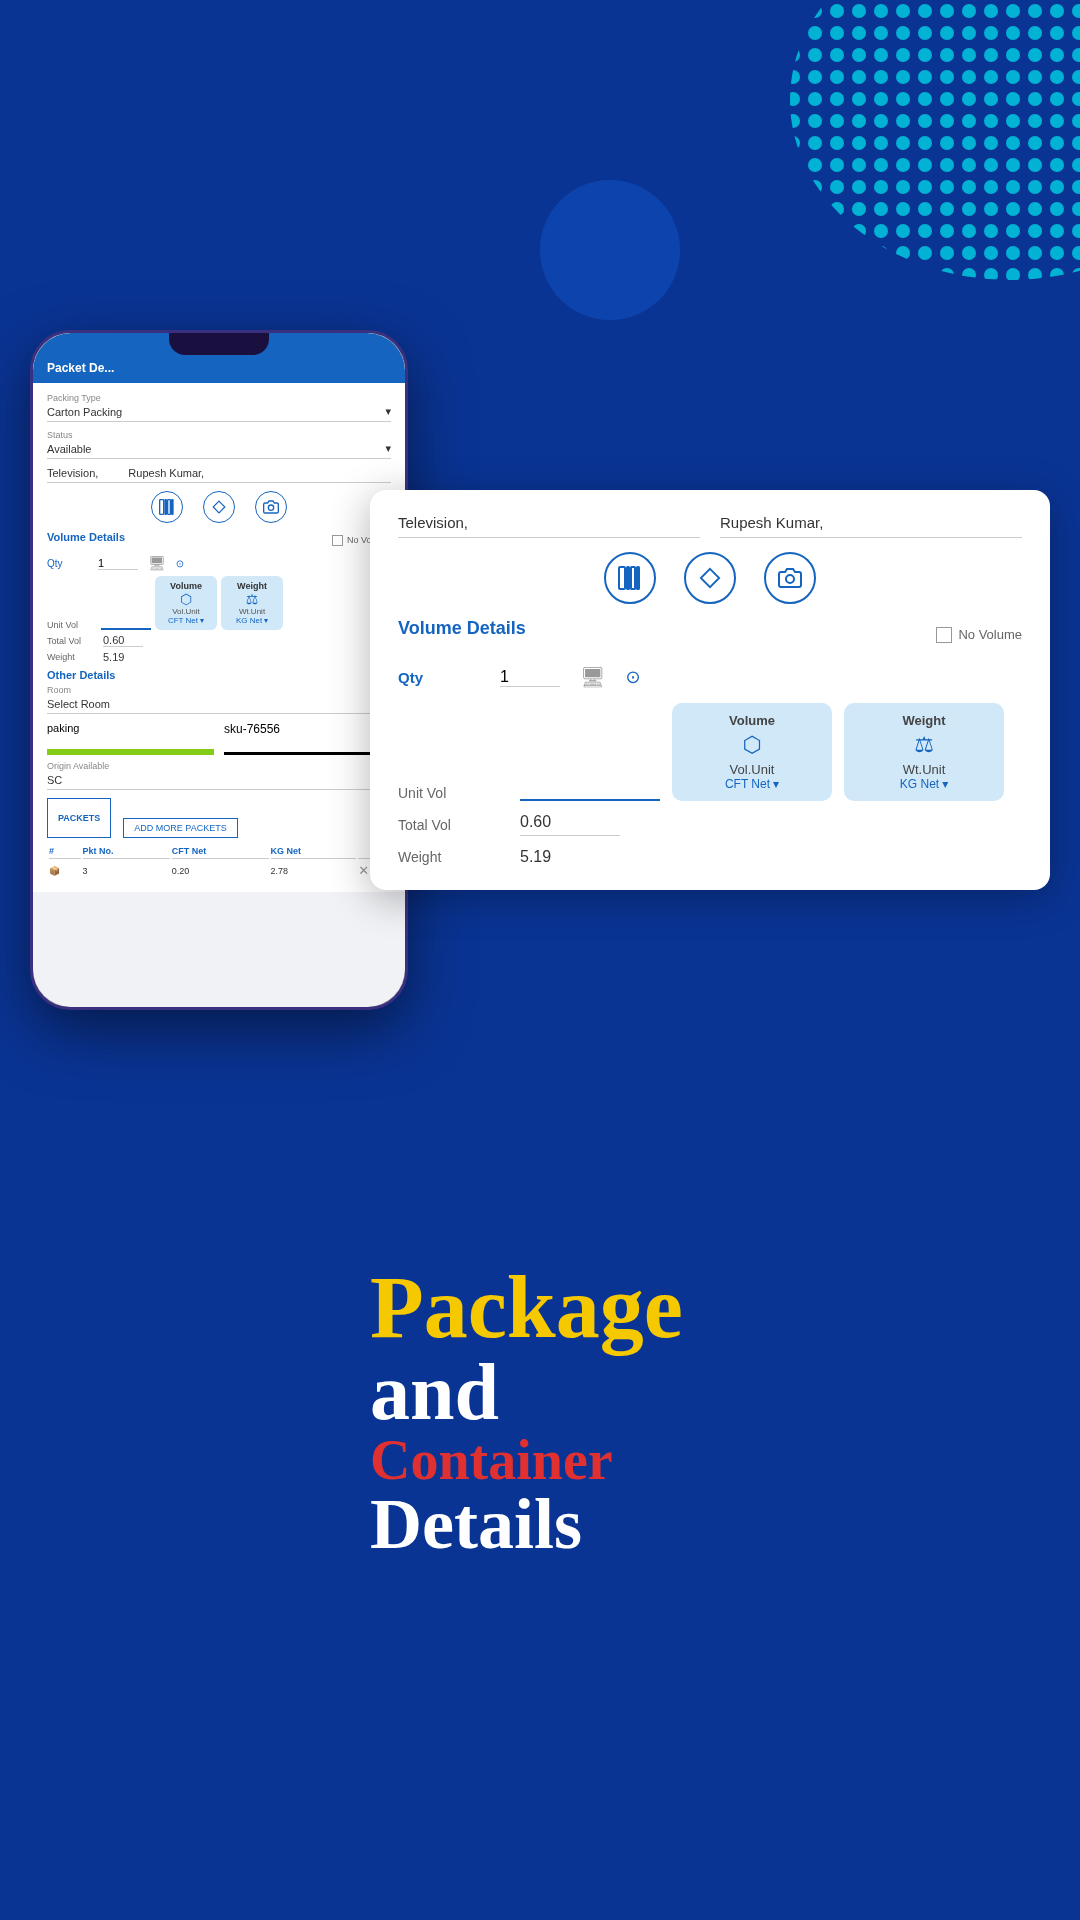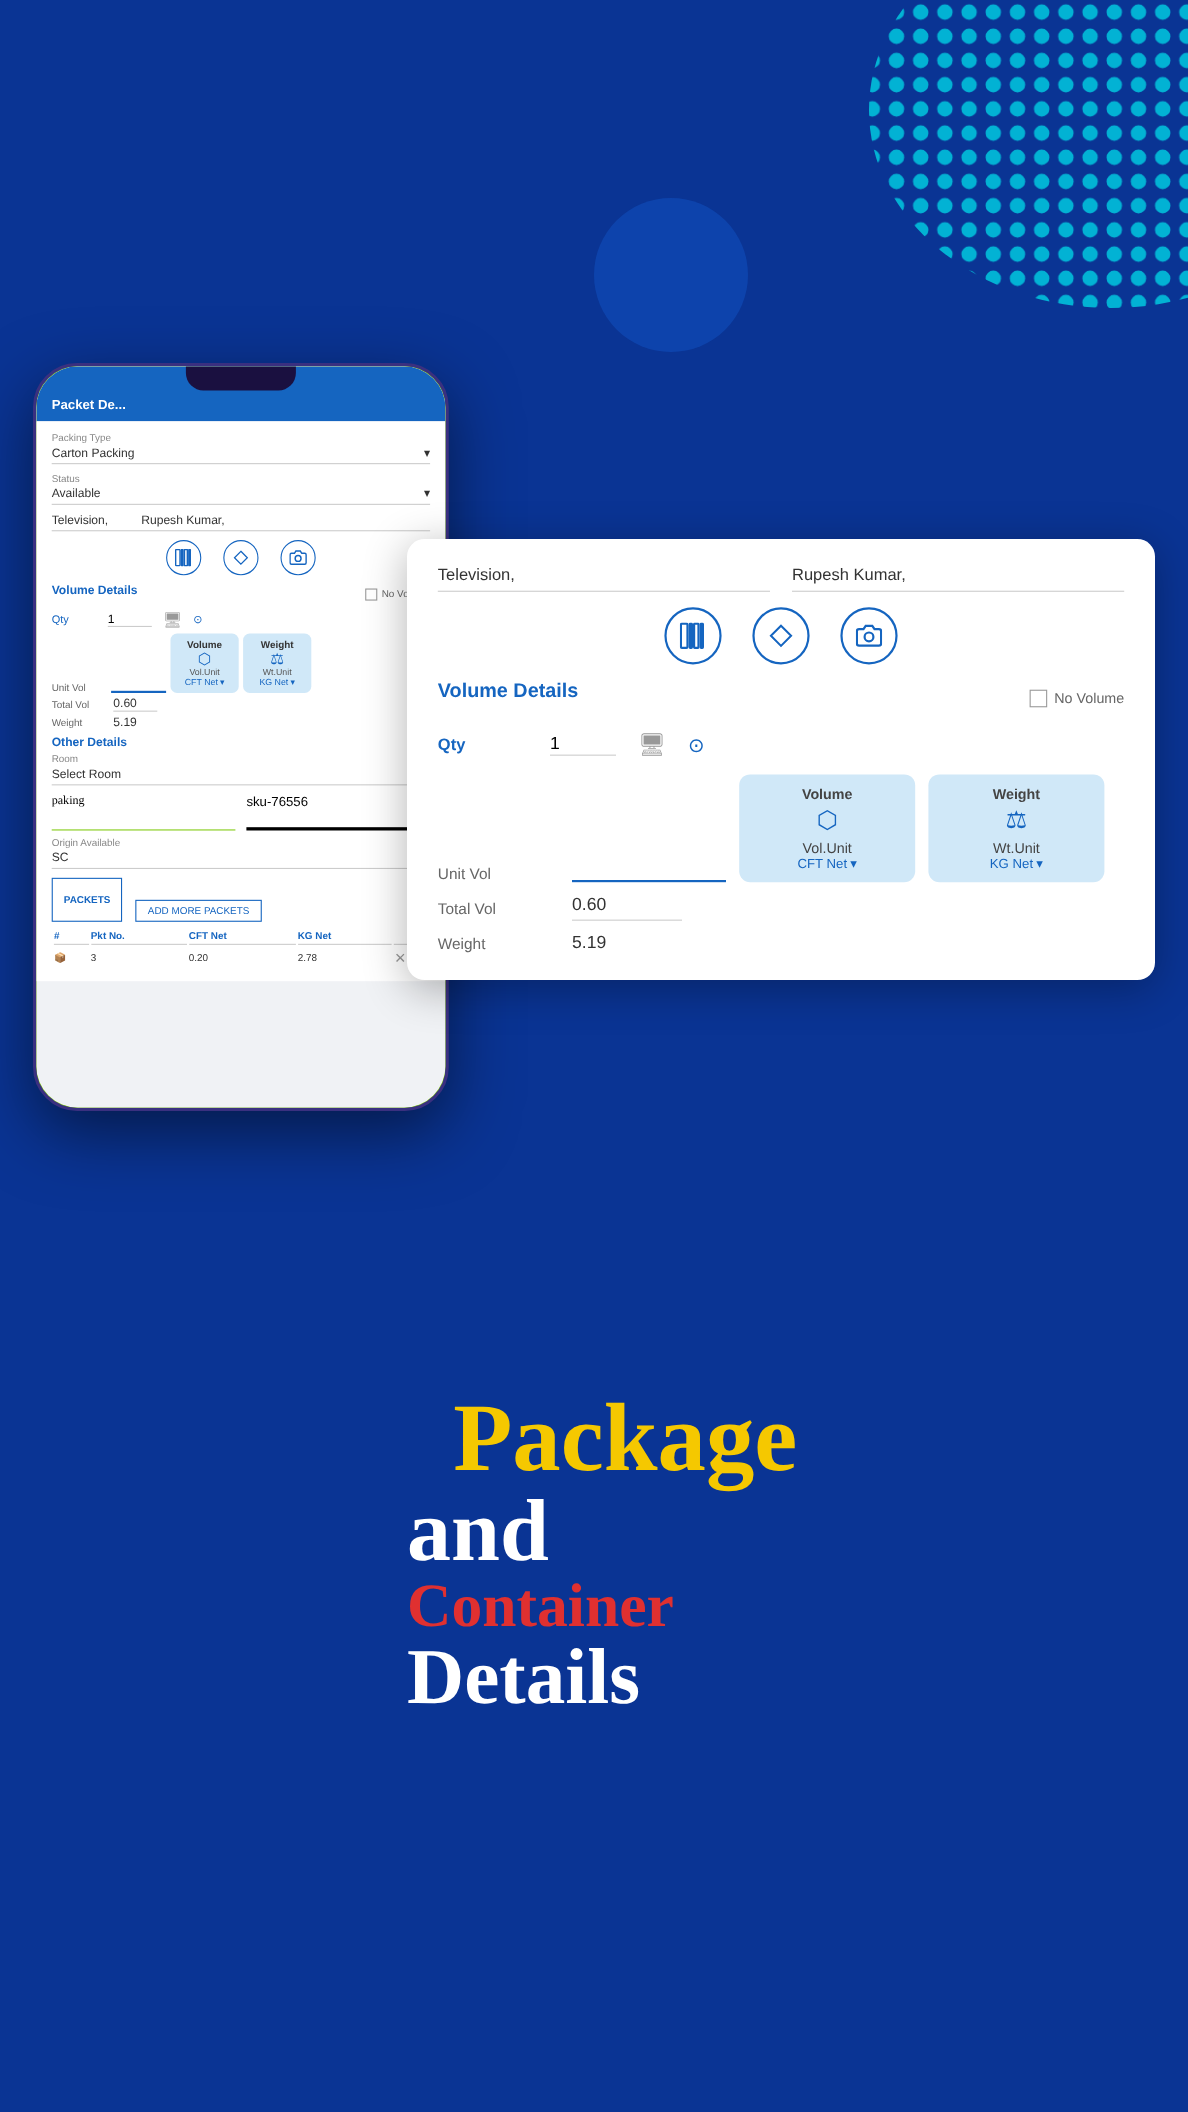--- a/index.html
+++ b/index.html
@@ -19,7 +19,7 @@
       left: 30px;
       width: 378px;
       height: 680px;
-      background: #84cc16;
+      background: #a3a3a3;
       border-radius: 40px;
       border: 3px solid #3a3080;
       overflow: hidden;

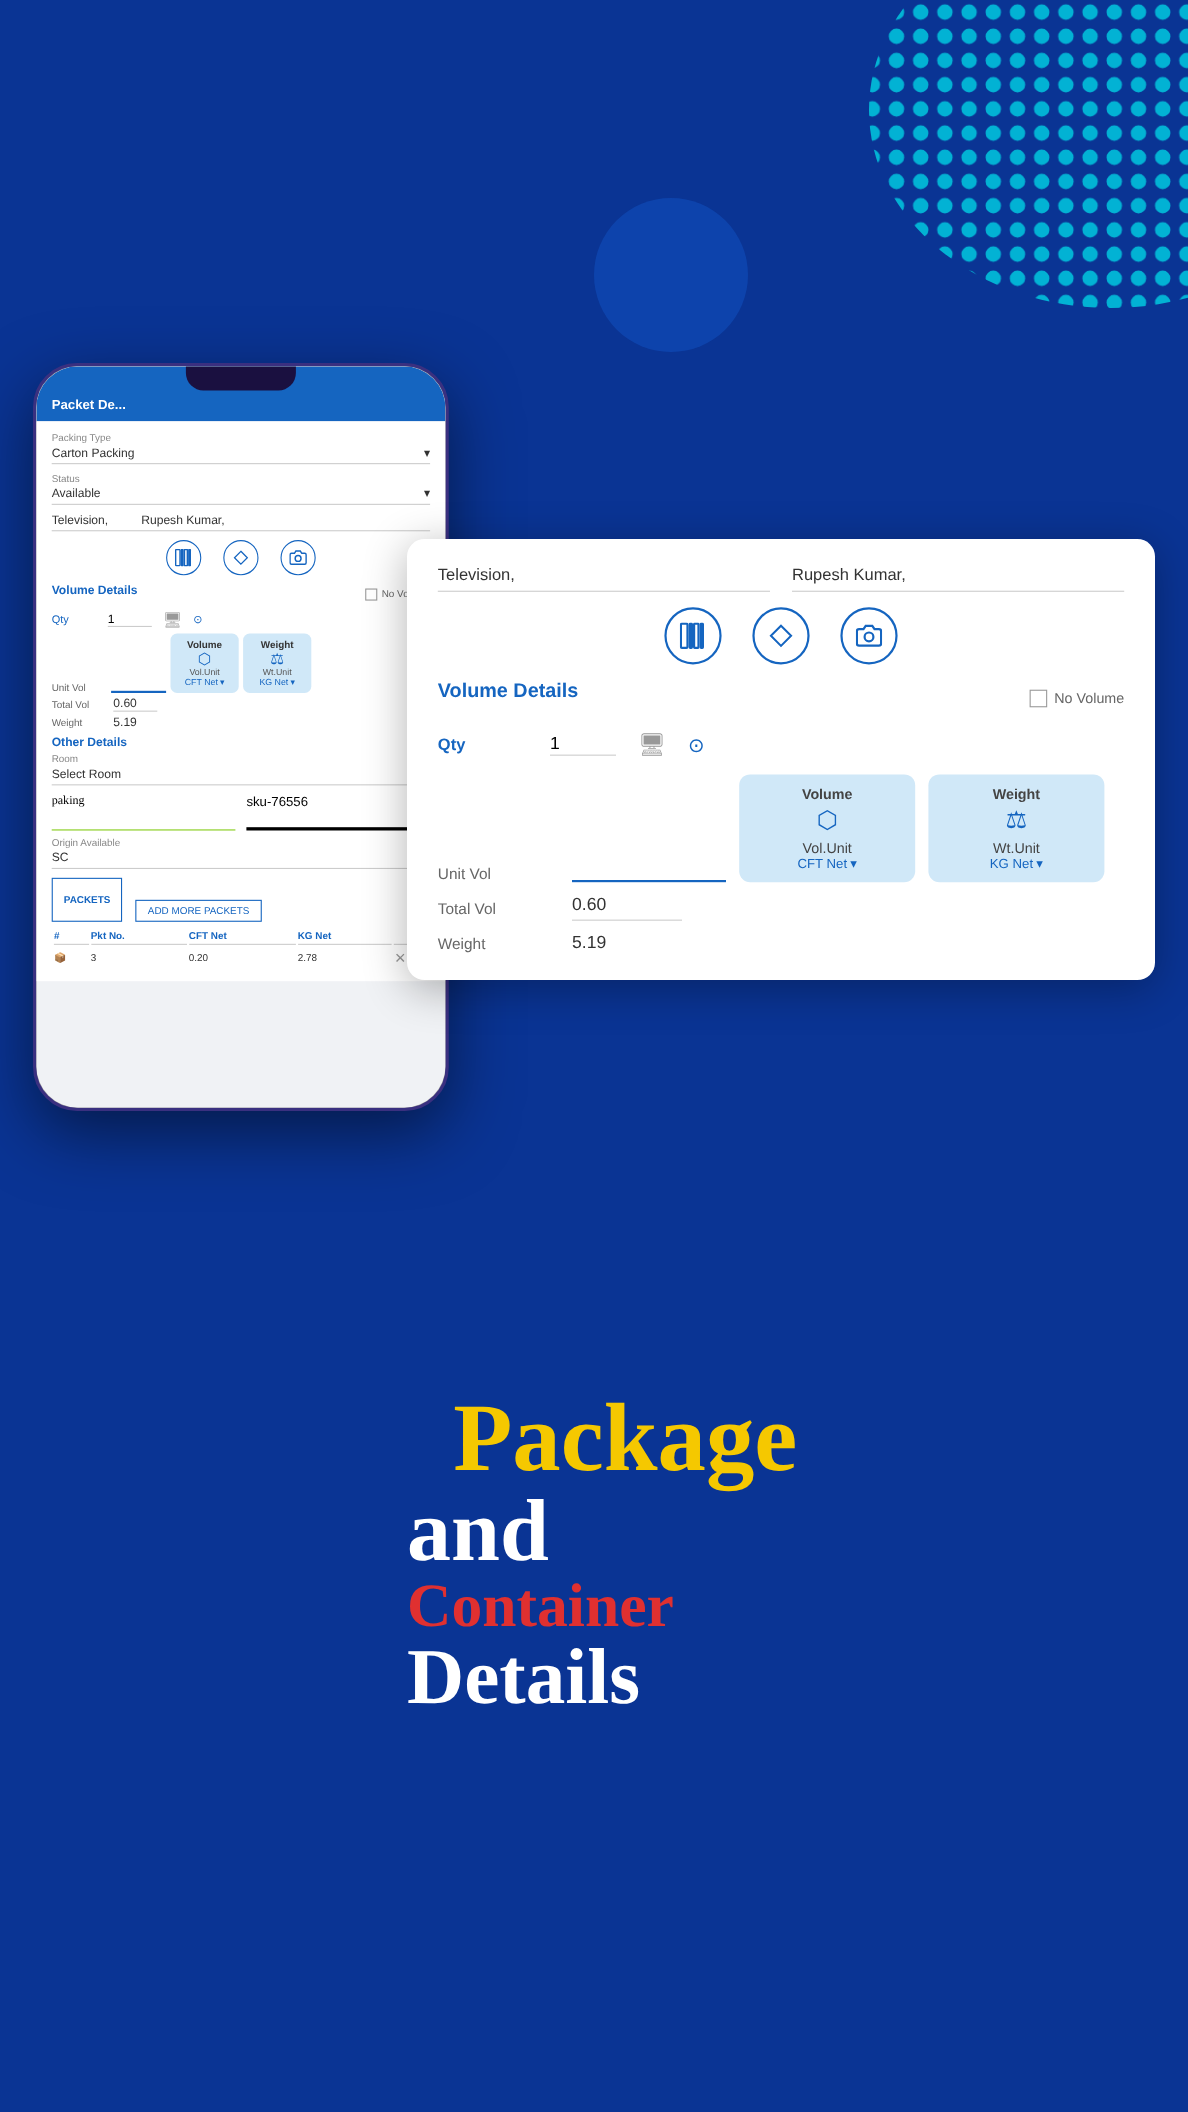--- a/index.html
+++ b/index.html
@@ -506,7 +506,7 @@
       </div>
 
       <div class="phone-two-col">
-        <div style="border-bottom:1px solid #84cc16;font-size:11px;padding-bottom:2px;font-family:Liberation Serif, serif;">paking</div>
+        <div style="border-bottom:6px solid #84cc16;font-size:11px;padding-bottom:2px;">paking</div>
         <div style="border-bottom:3px solid #000000;font-size:12px;padding-bottom:16px;">sku-76556</div>
       </div>
 

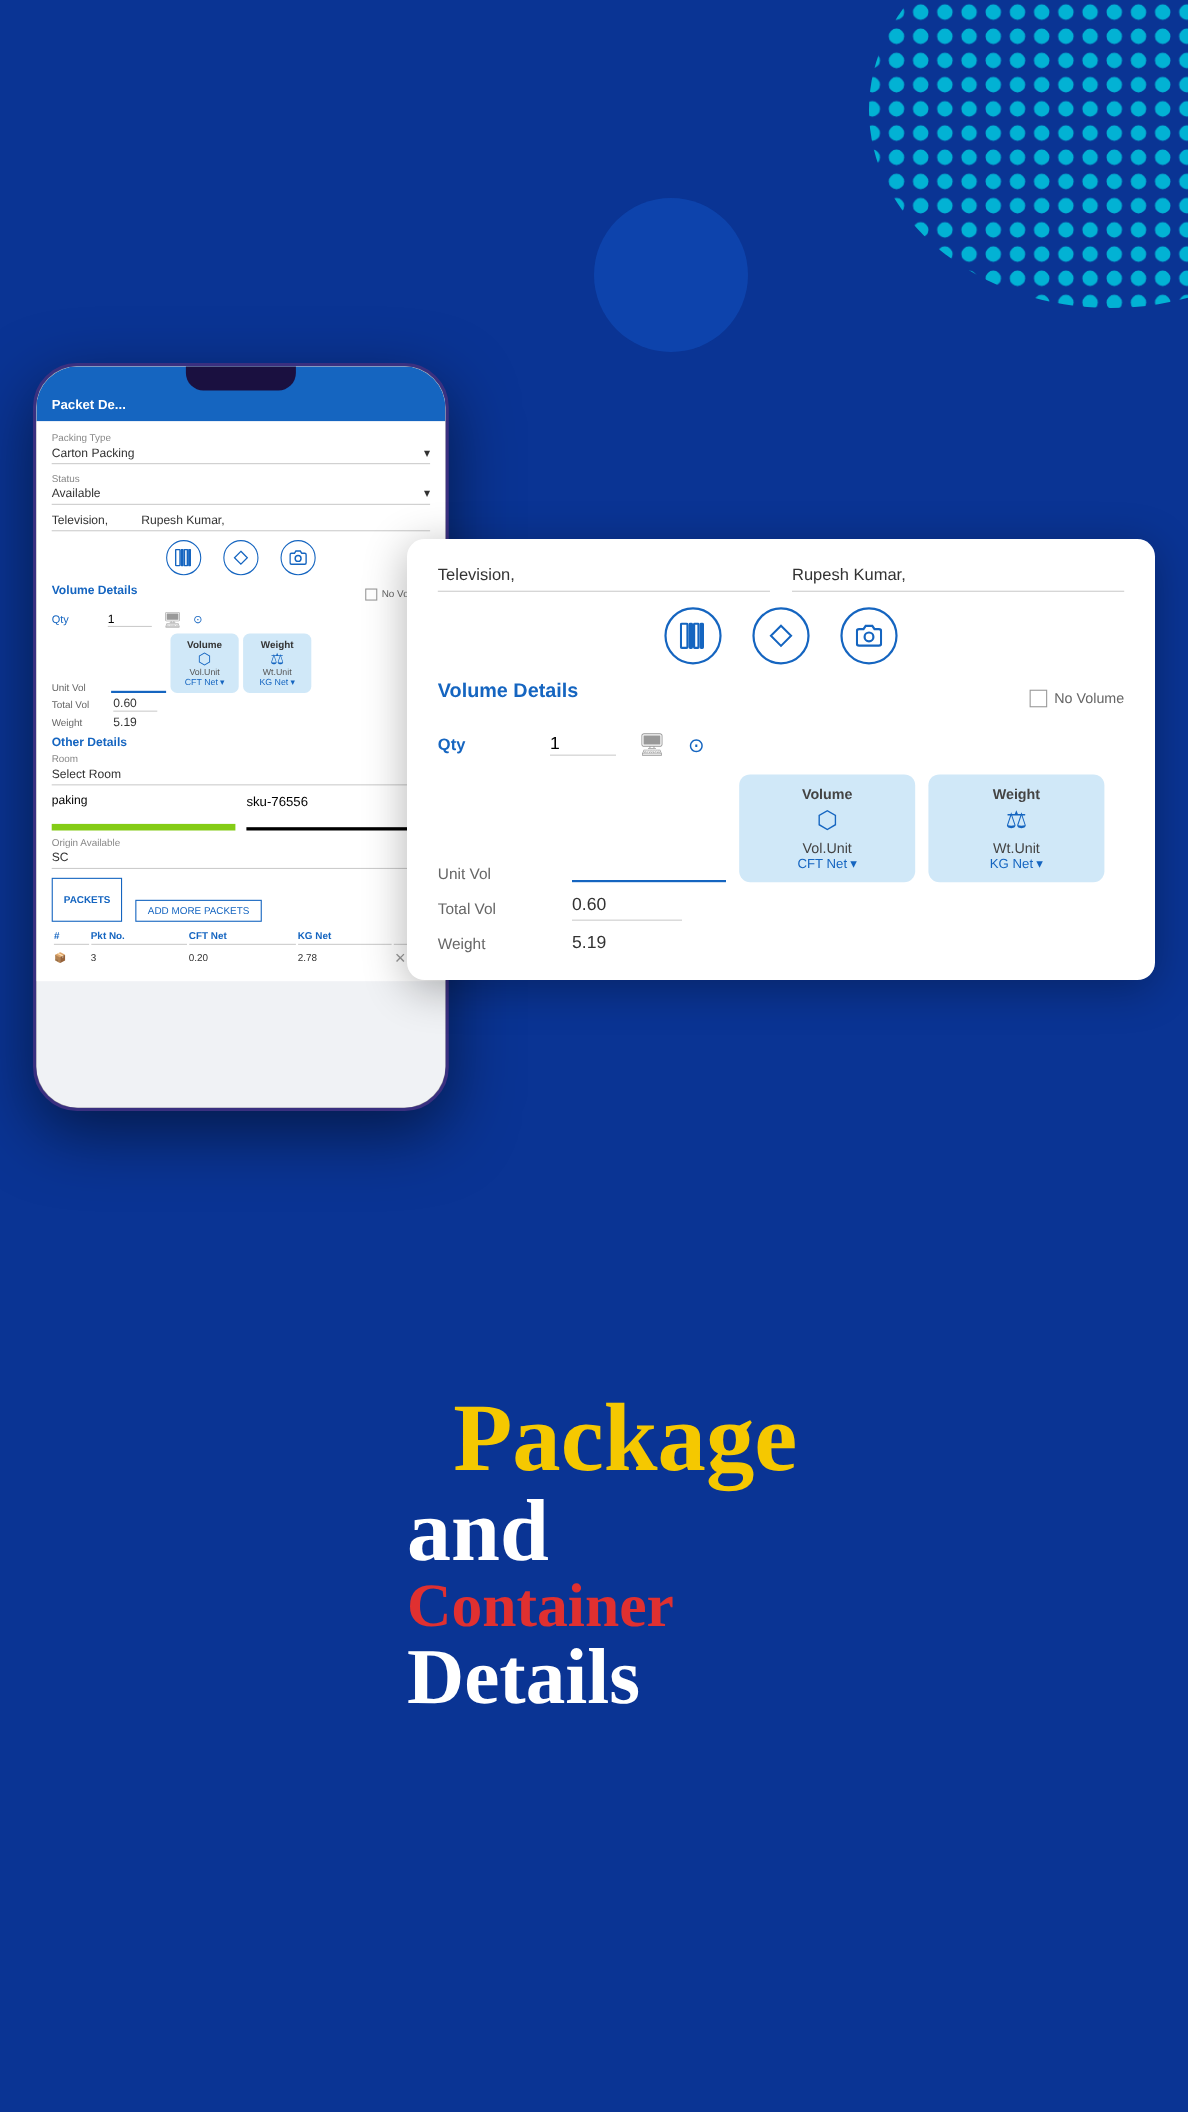--- a/index.html
+++ b/index.html
@@ -336,7 +336,6 @@
       color: #f5c800;
       font-family: Georgia, serif;
       line-height: 1;
-      margin-left: 42px;
     }
 
     .text-and {

